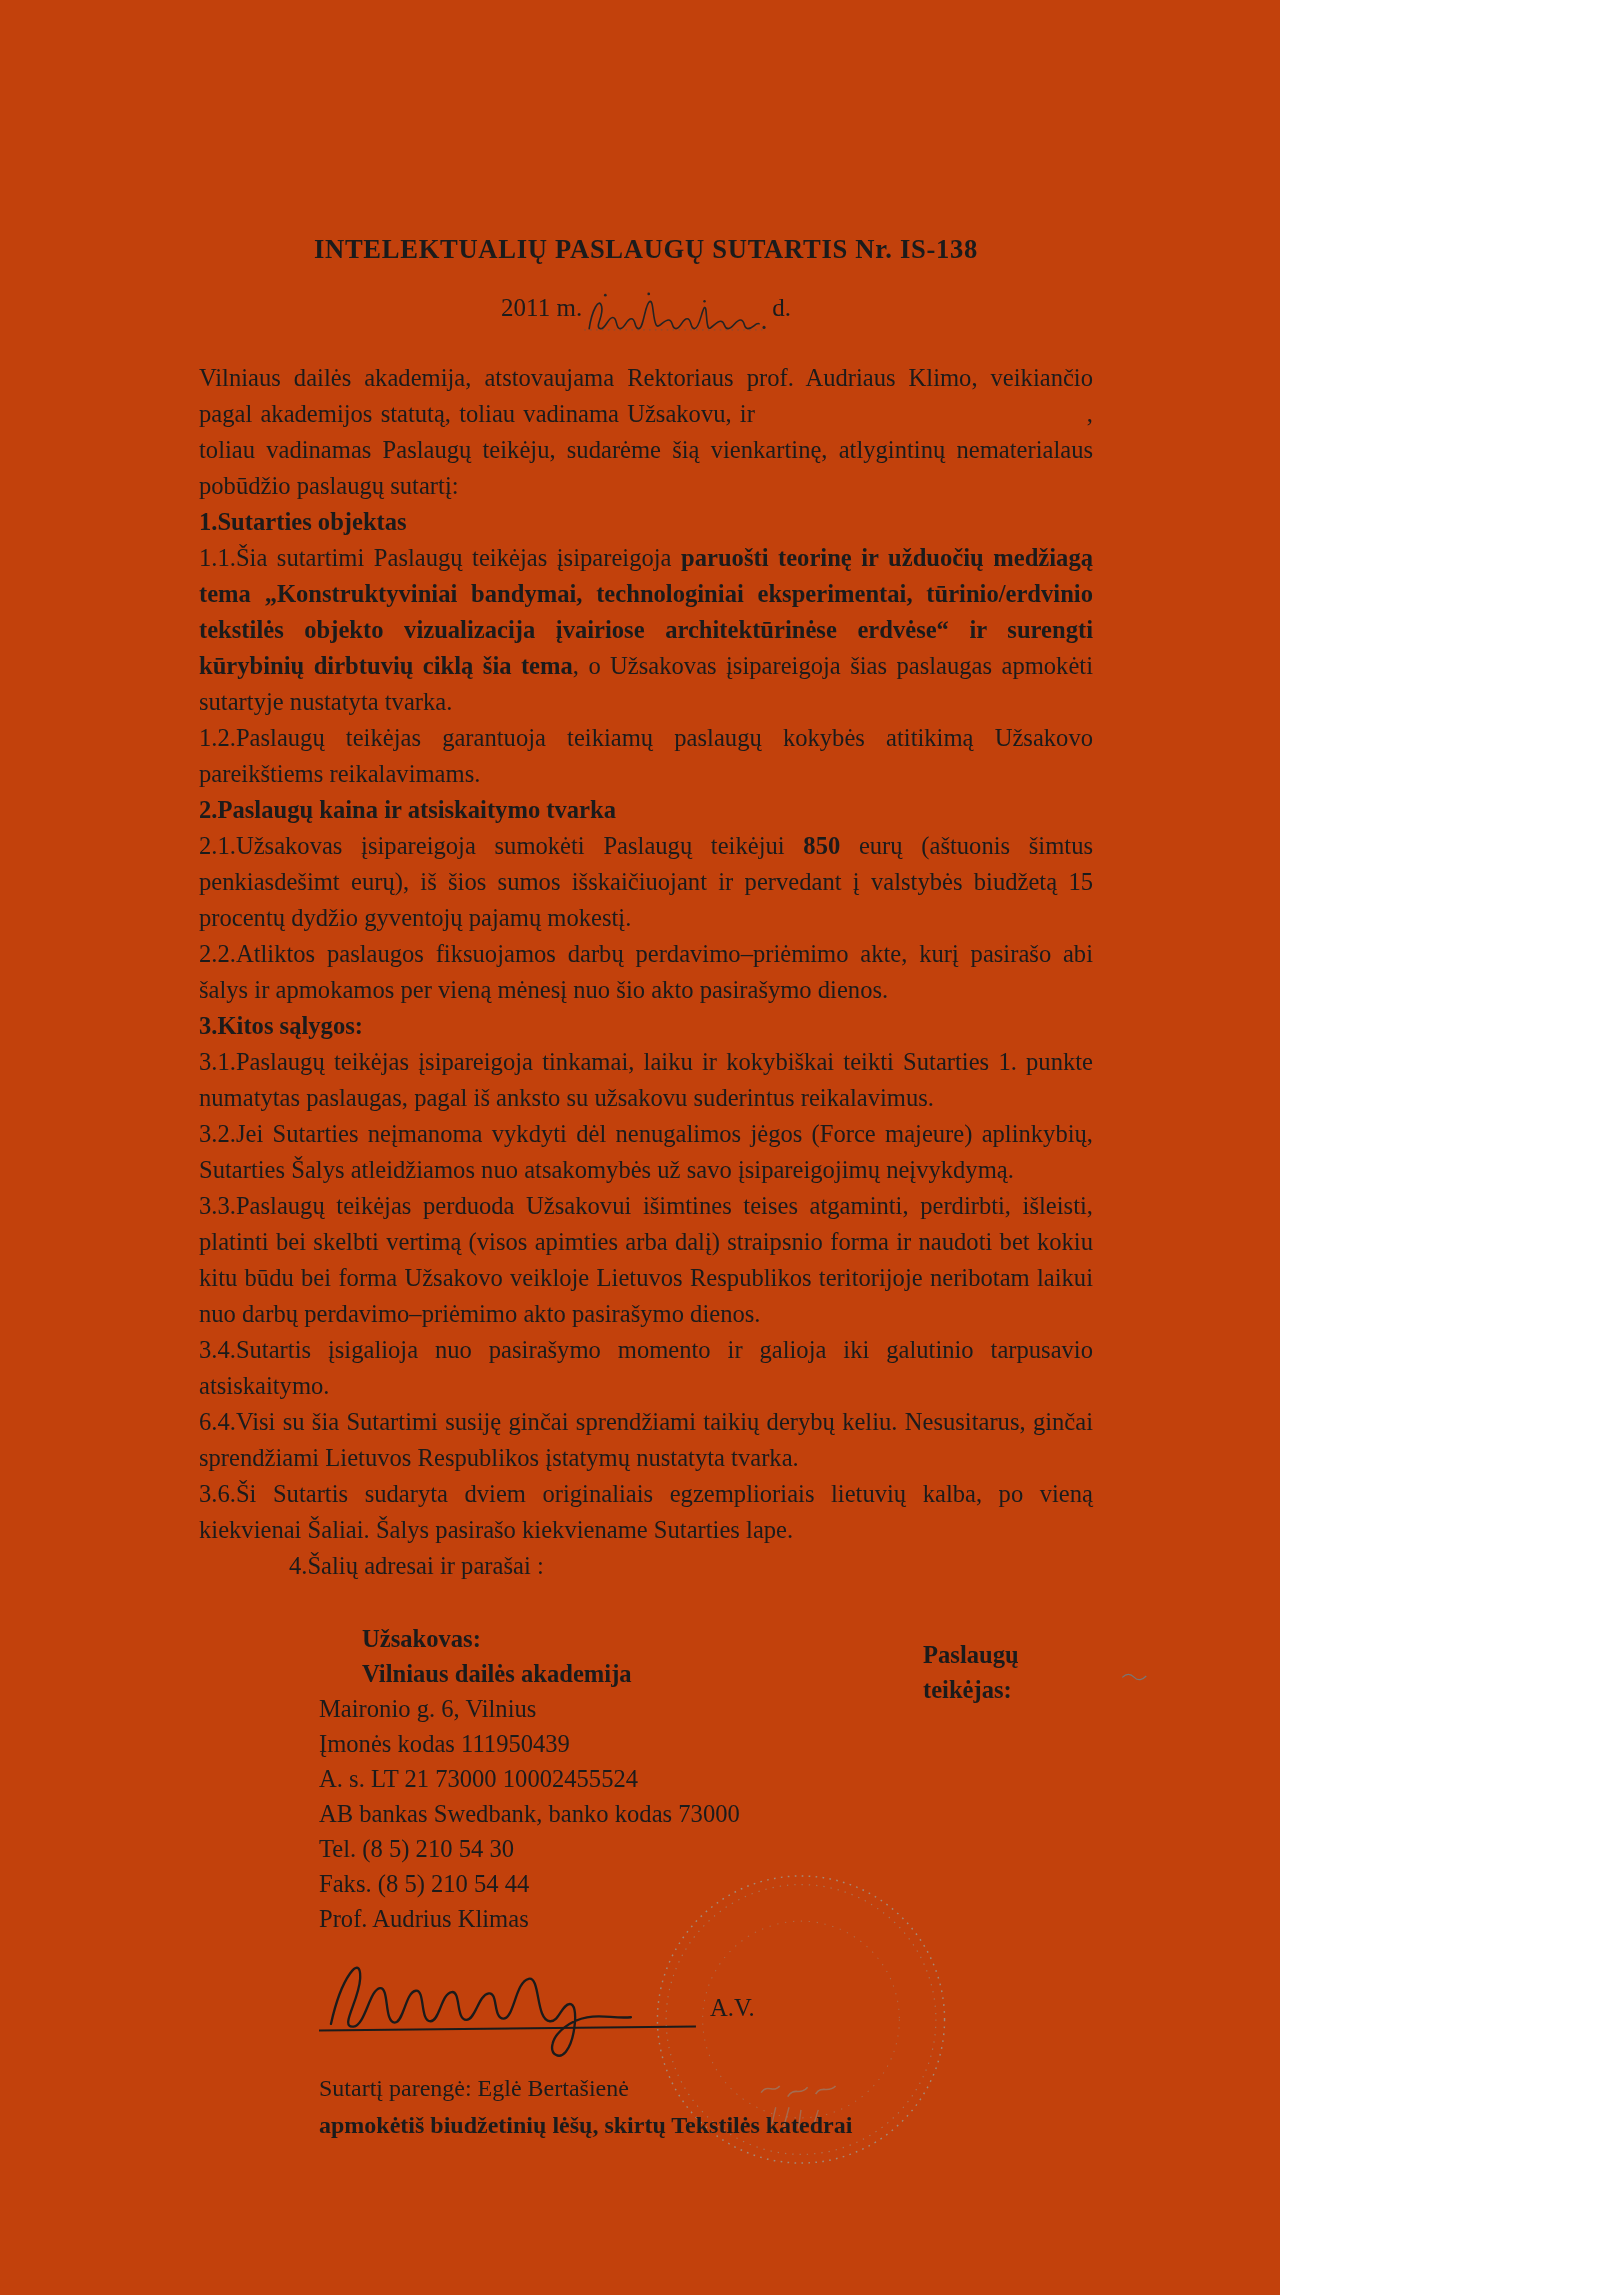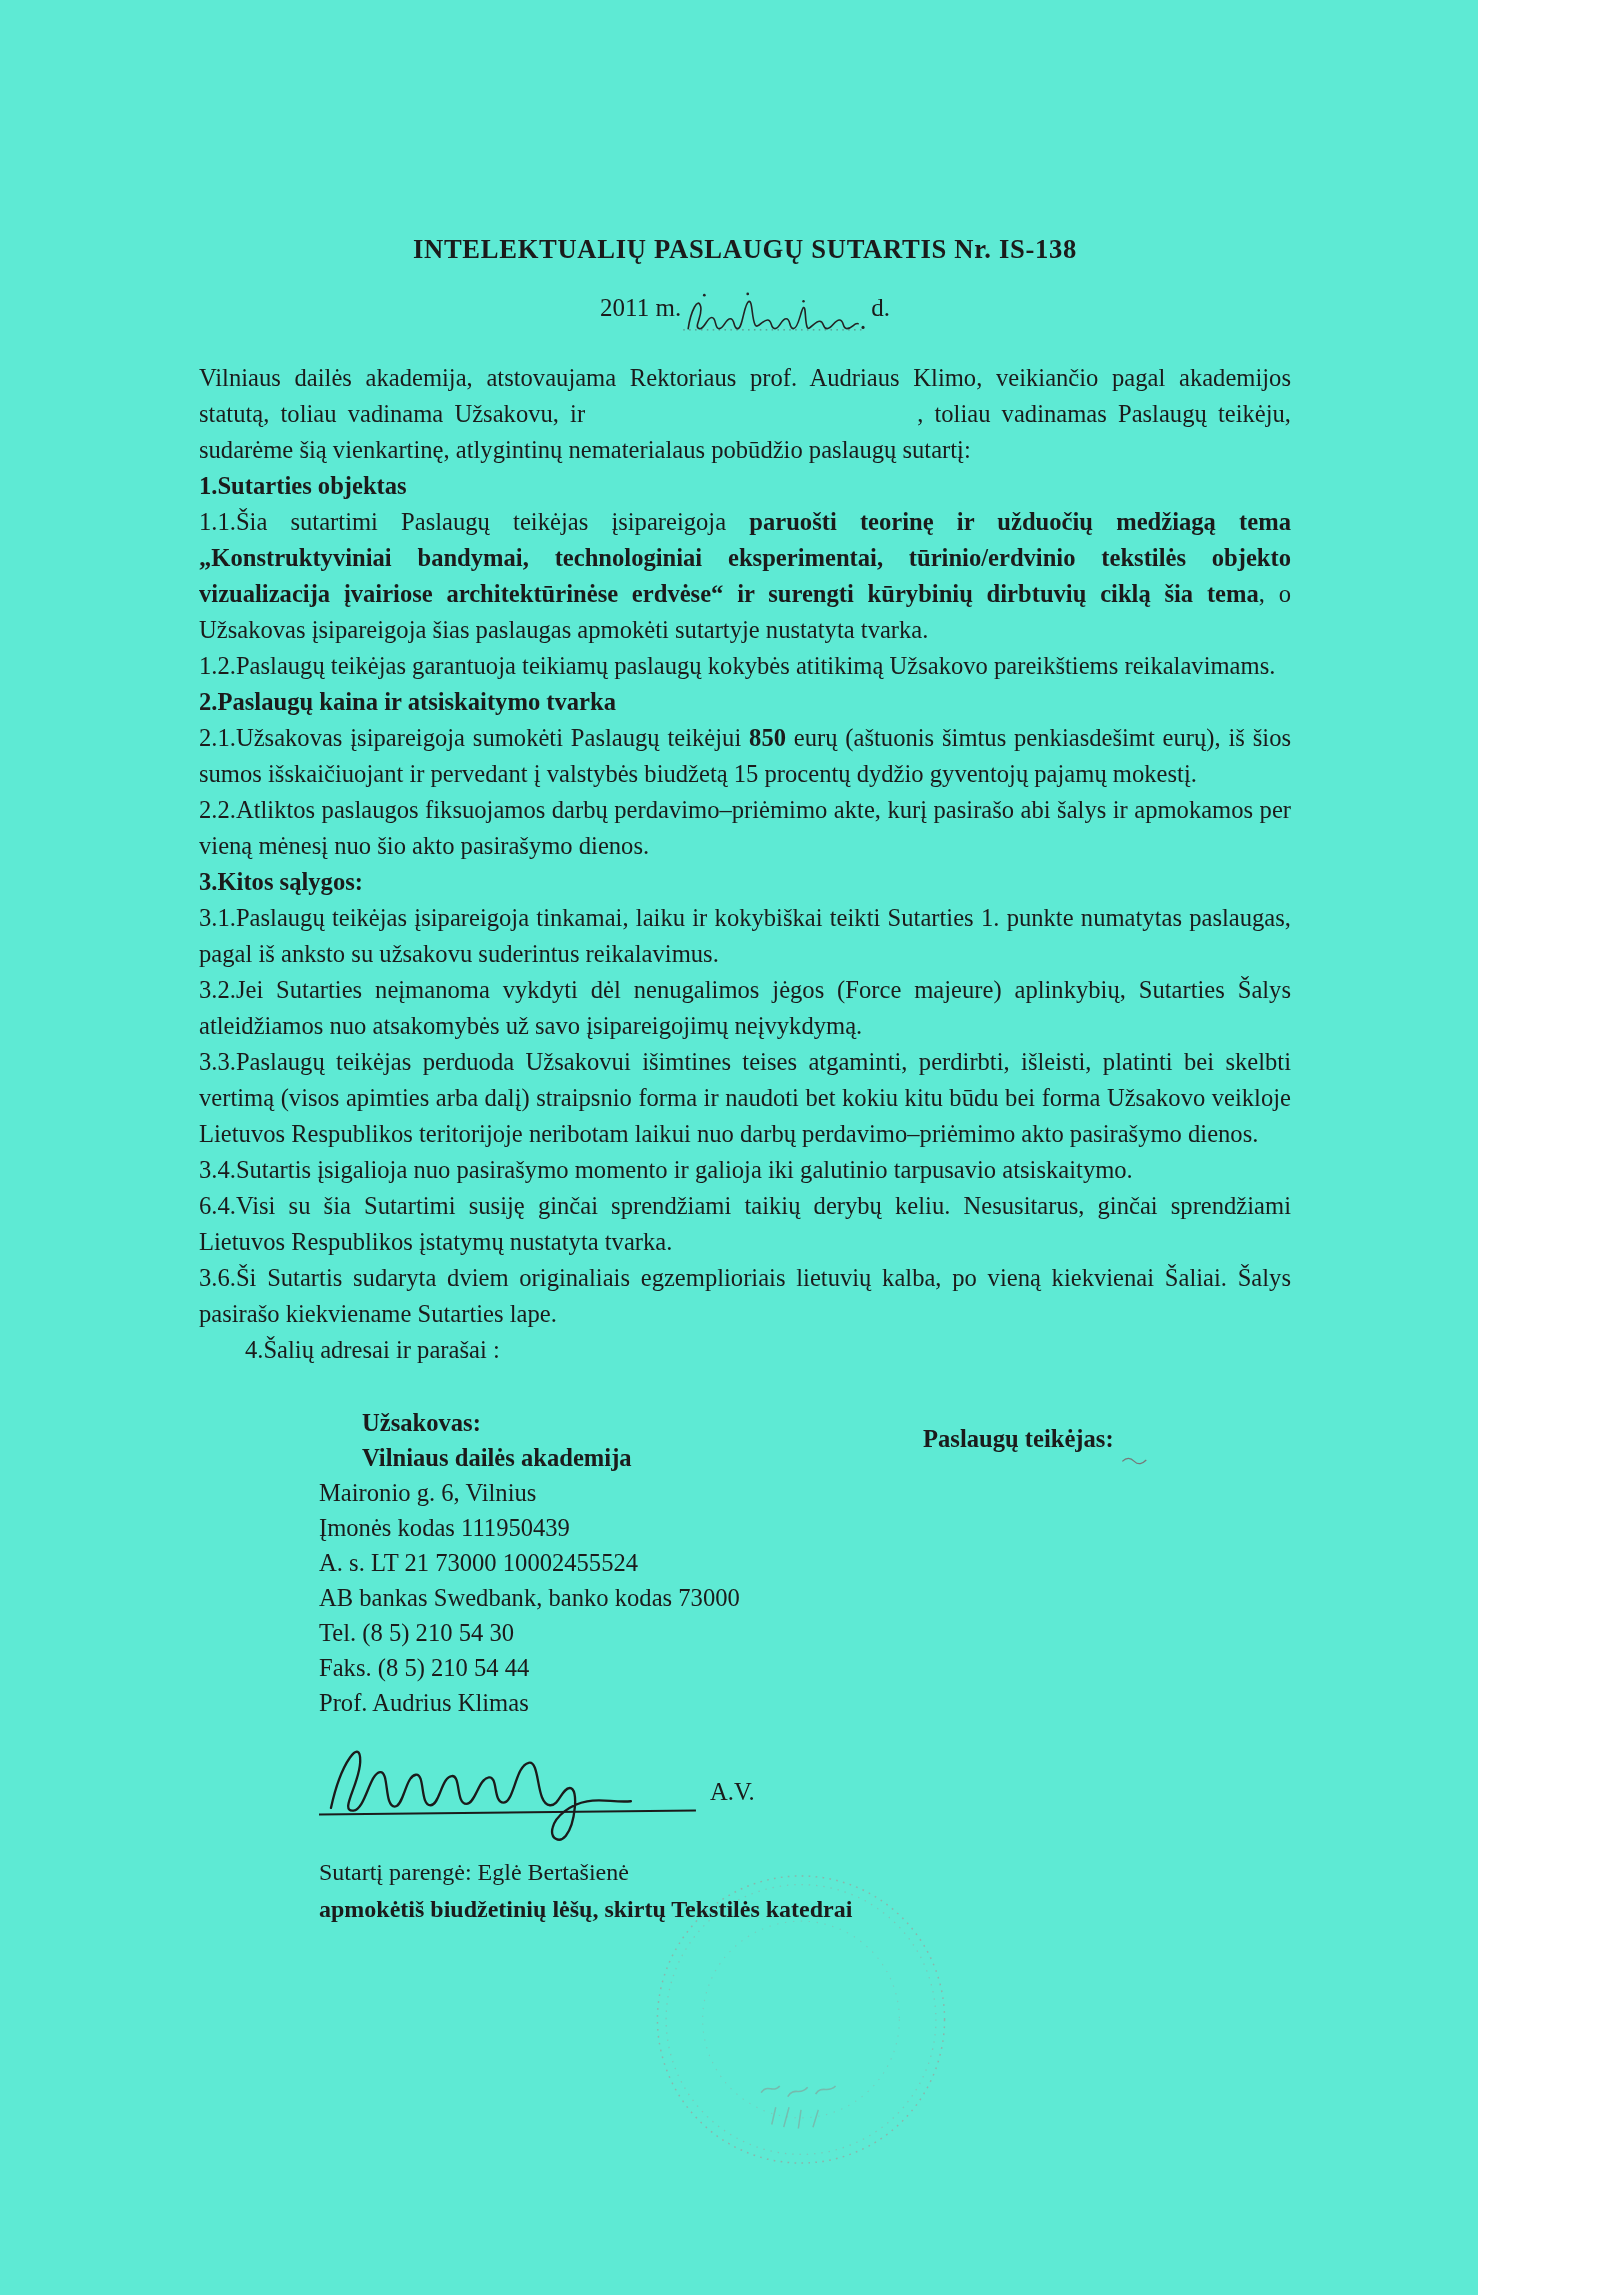--- a/index.html
+++ b/index.html
@@ -5,9 +5,9 @@
   html, body { margin: 0; padding: 0; background: #ffffff; }
   .page {
     position: relative;
-    width: 1478px;
+    width: 1280px;
     height: 2295px;
-    background: #5eead4;
+    background: #c2410c;
     font-family: "Liberation Serif", "DejaVu Serif", serif;
     color: #1b1b1b;
     overflow: hidden;

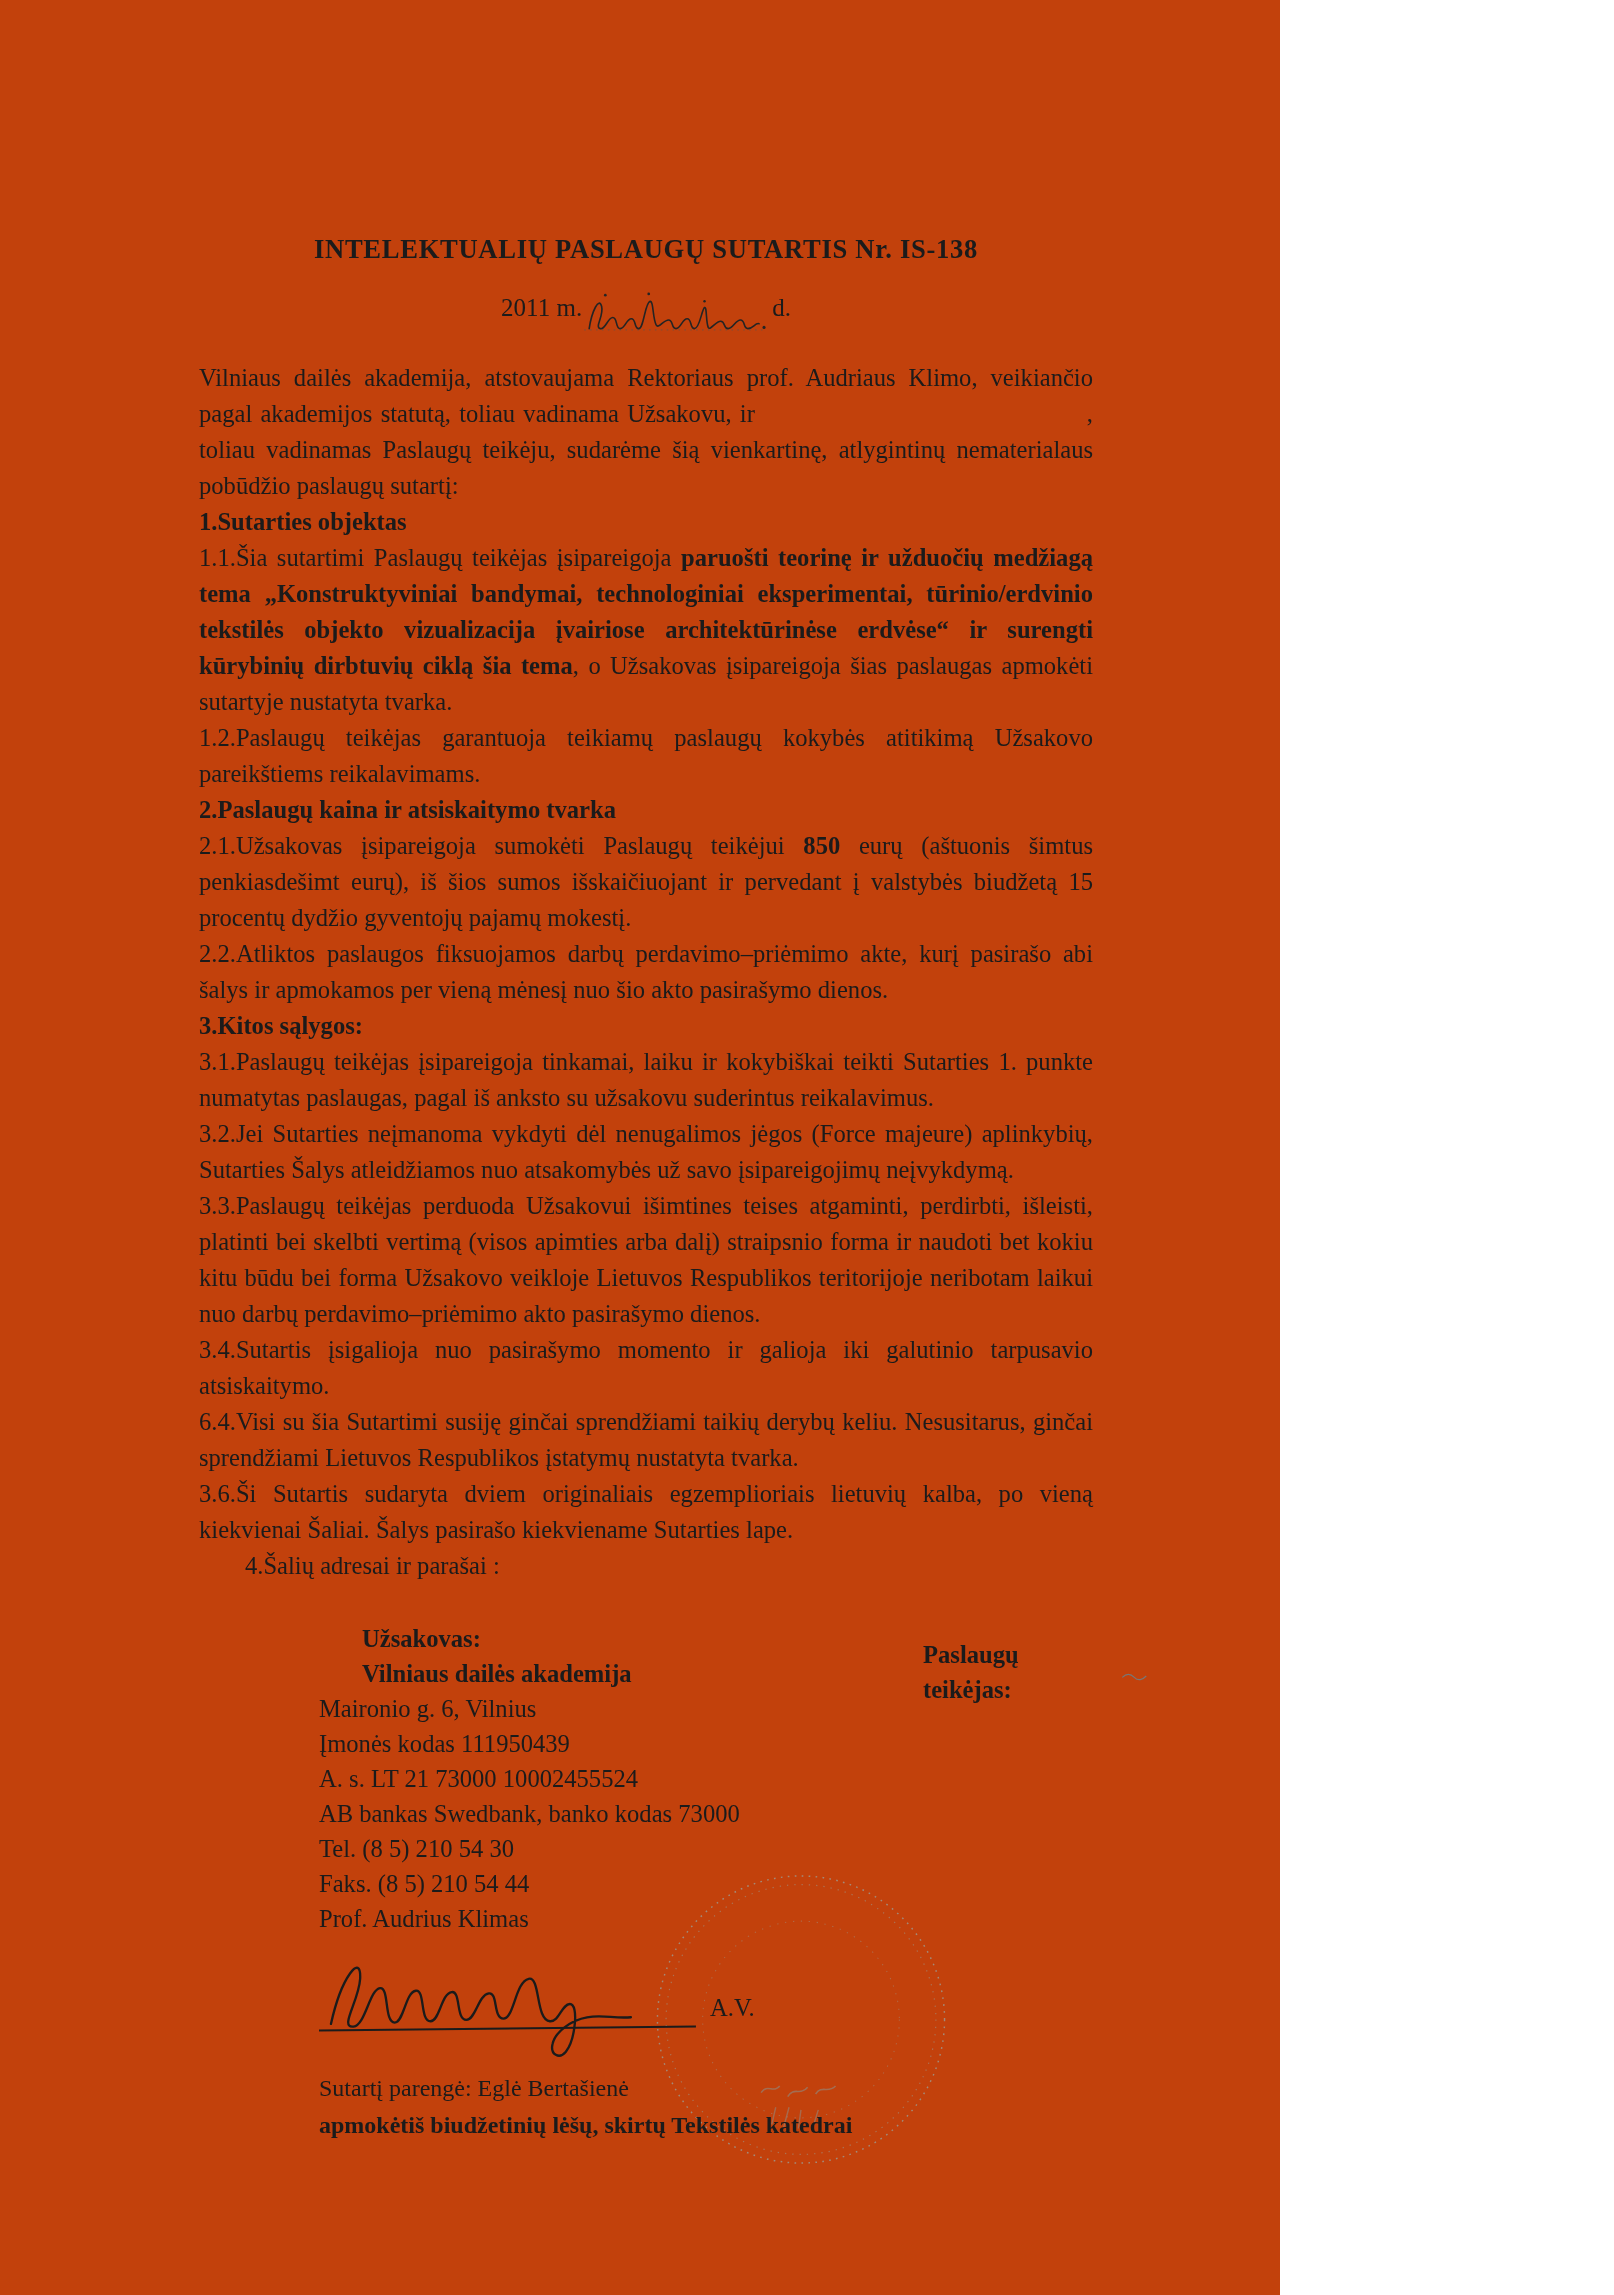--- a/index.html
+++ b/index.html
@@ -44,7 +44,7 @@
   }
   .bold { font-weight: bold; }
   .blank-gap { display: inline-block; width: 332px; }
-  .s4-line { margin-left: 46px; text-align: left; }
+  .s4-line { margin-left: 90px; text-align: left; }
   .addresses {
     position: relative;
     margin-top: 37px;

